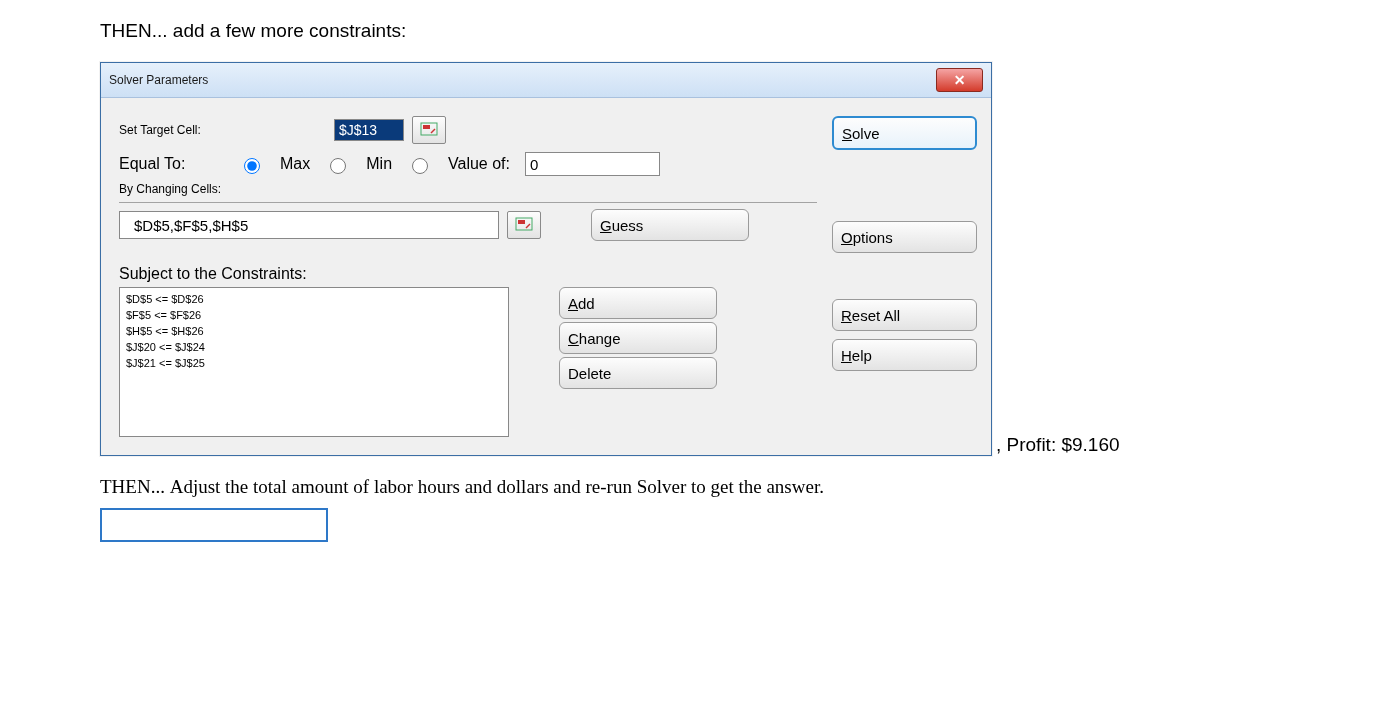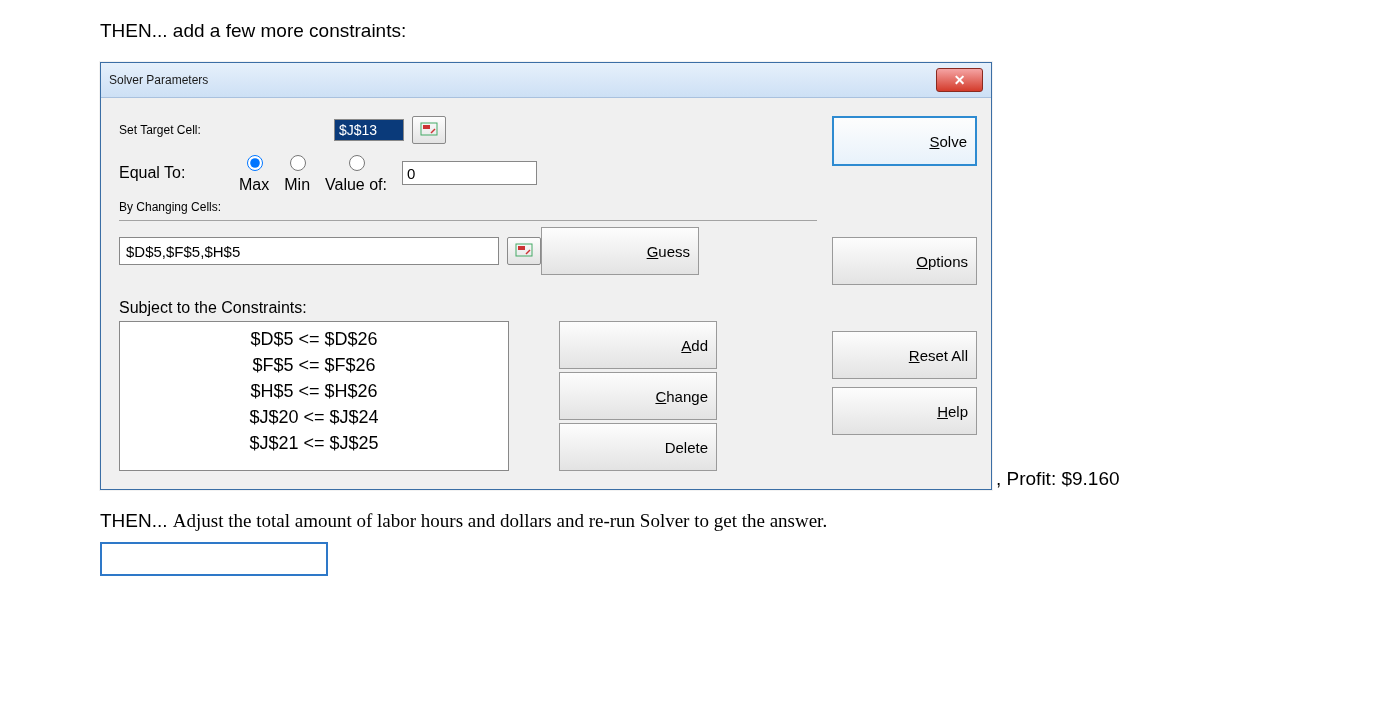--- a/index.html
+++ b/index.html
@@ -71,13 +71,13 @@
     height: 30px;
     background: linear-gradient(to bottom, #fdfdfd, #e3e3e3);
     border: 1px solid #9a9a9a;
-    border-radius: 0;
+    border-radius: 6px;
     font-size: 15px;
     cursor: pointer;
     display: flex;
     align-items: center;
-    justify-content: flex-end;
-    padding: 8px 8px;
+    justify-content: flex-start;
+    padding: 0 8px;
   }
   .btn.primary {
     border: 2px solid #2e8bd1;

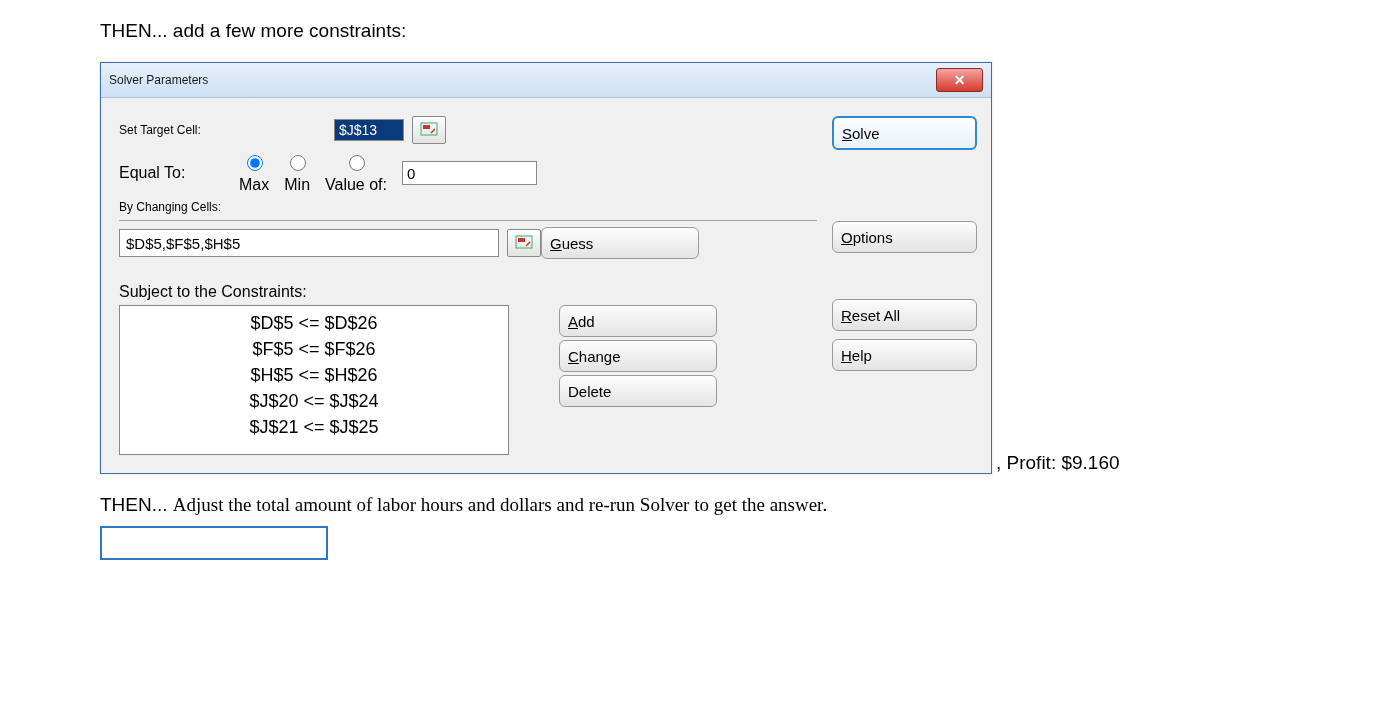--- a/index.html
+++ b/index.html
@@ -135,9 +135,8 @@
   .radio-opt {
     display: flex;
     align-items: center;
-    gap: 5px;
+    gap: 17px;
     font-size: 16px;
-    flex-direction: column;
   }
   .radio-opt input[type=radio]{
     width:16px;height:16px;

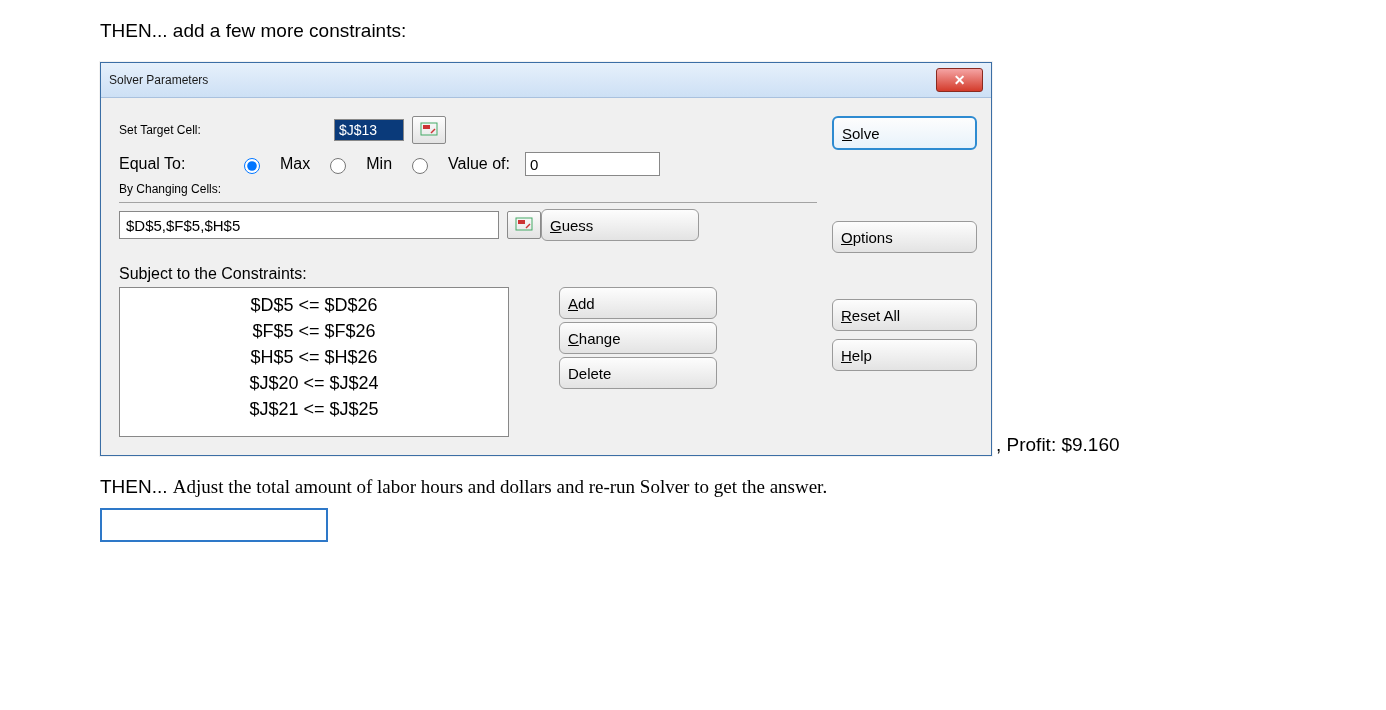--- a/index.html
+++ b/index.html
@@ -159,7 +159,7 @@
     width: 380px;
     height: 28px;
     border: 1px solid #888;
-    padding: 0 6px;
+    padding: 0 14px;
     font-size: 15px;
     box-sizing: border-box;
     background:#fff;

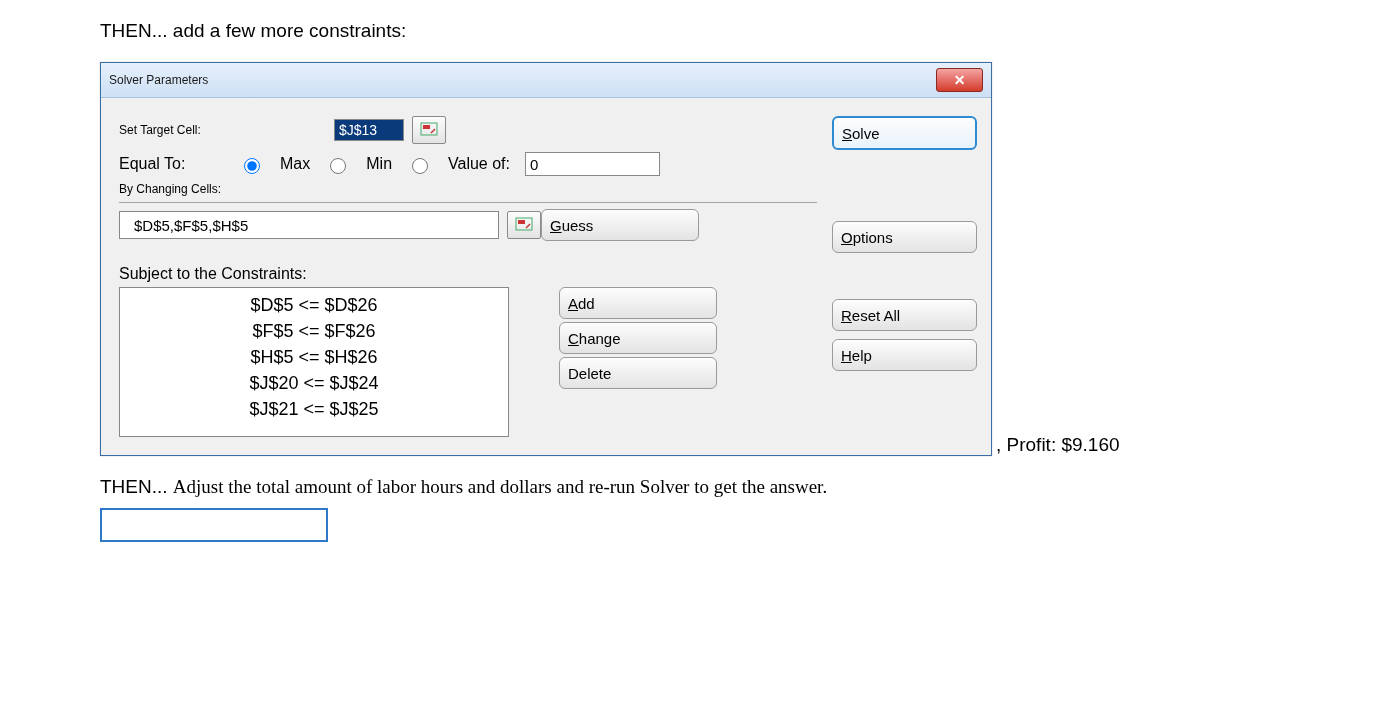--- a/index.html
+++ b/index.html
@@ -165,6 +165,7 @@
     background:#fff;
   }
   .guess-btn {
+    margin-left: 50px;
     width: 140px;
   }
   .constraints-label {

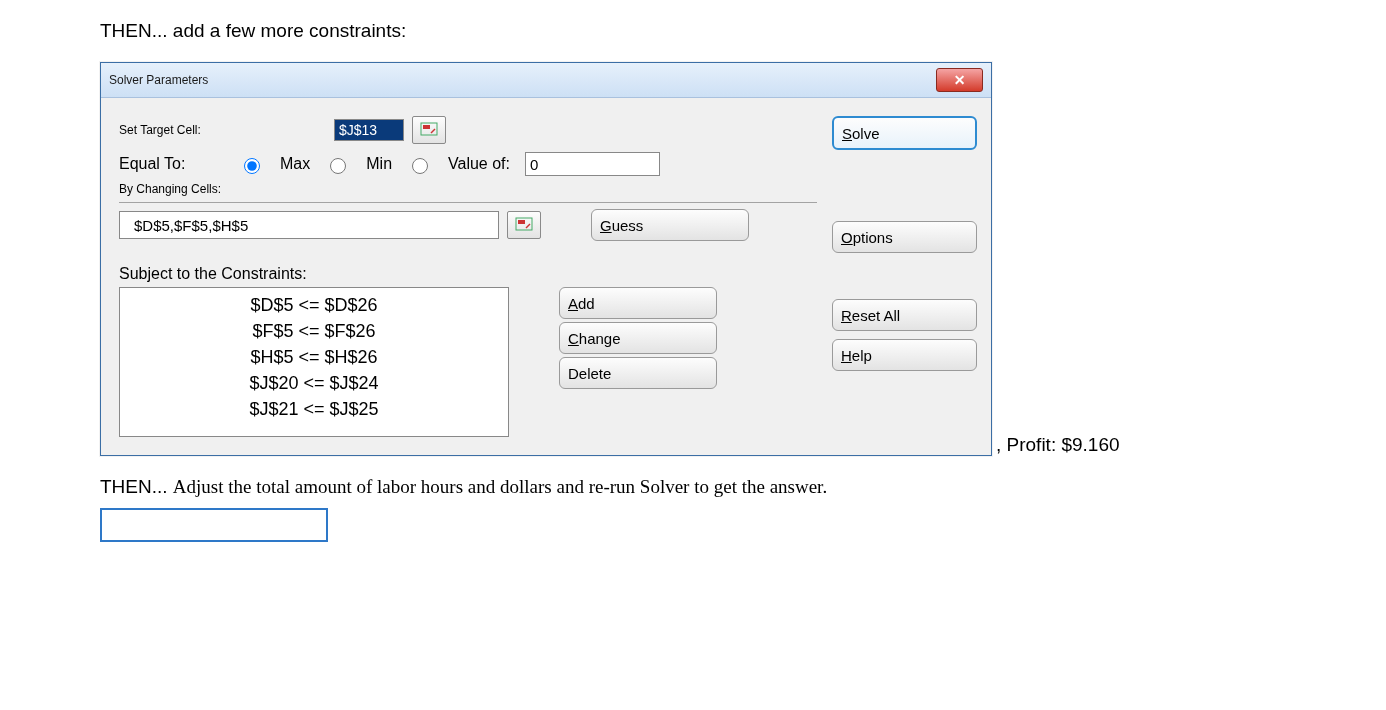--- a/index.html
+++ b/index.html
@@ -183,11 +183,10 @@
     background: #fff;
     overflow-y: scroll;
     padding: 4px 6px;
-    font-size: 18px;
+    font-size: 11px;
     line-height: 1.45;
     box-sizing: border-box;
     font-family: "Segoe UI", Tahoma, sans-serif;
-    text-align: center;
   }
   .constraints-btns {
     margin-left: 50px;

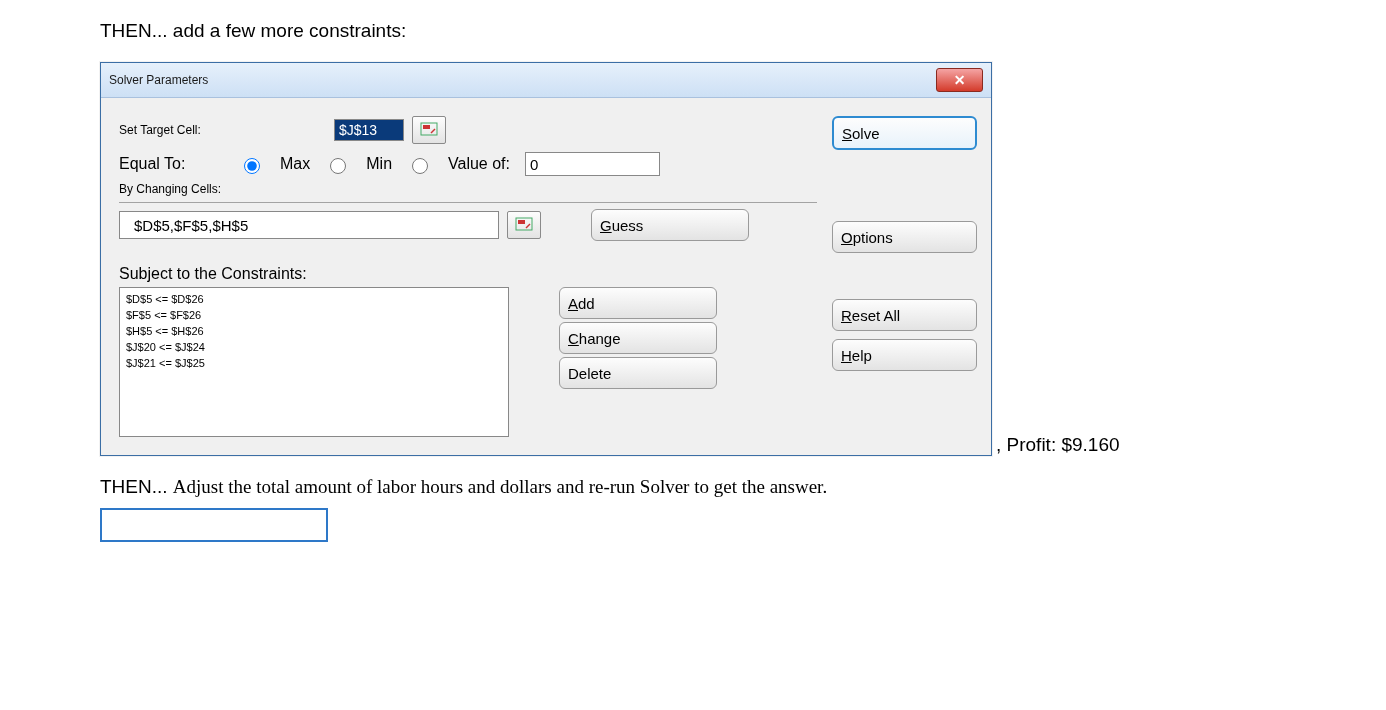--- a/index.html
+++ b/index.html
@@ -207,7 +207,7 @@
     font-size: 19px;
     margin-top: 20px;
   }
-  .then-span { font-family: Liberation Sans, sans-serif; }
+  .then-span { font-family: Liberation Serif, serif; }
   .serif-span { font-family: Georgia, "Times New Roman", serif; }
   .answer-box {
     width: 220px;

